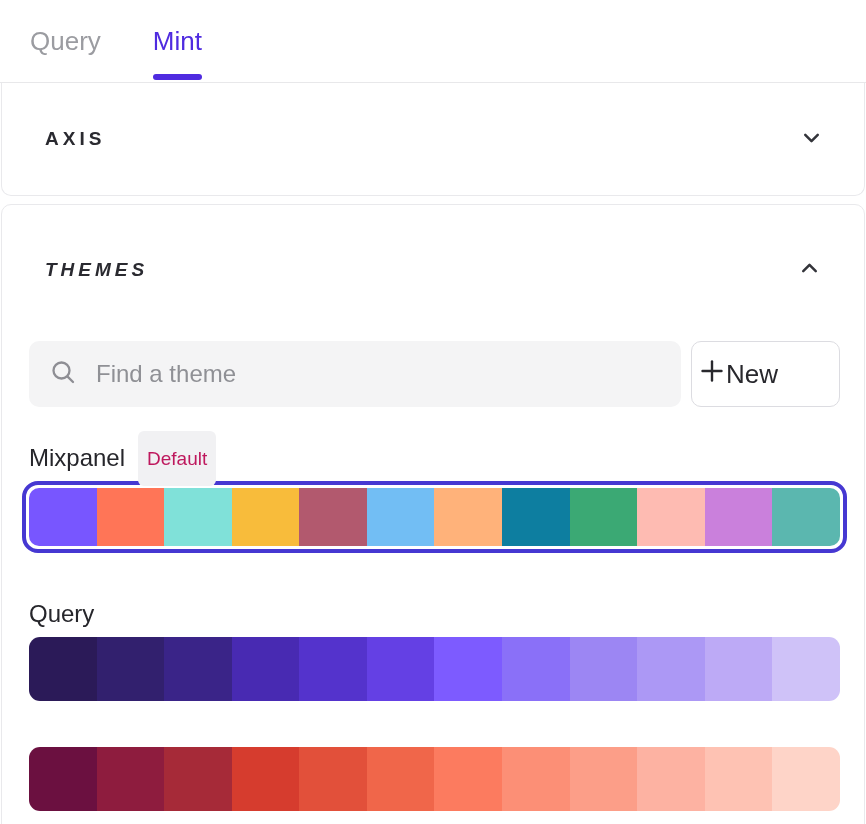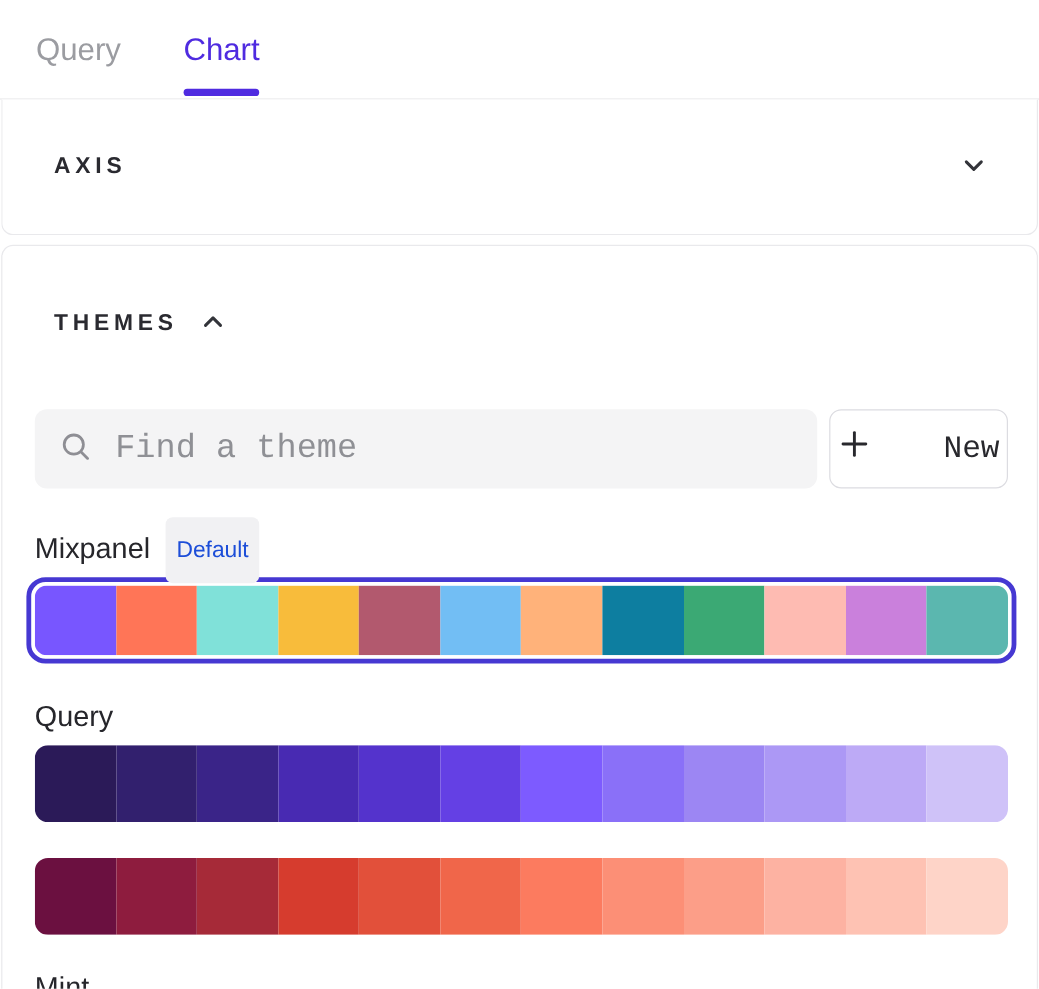--- a/index.html
+++ b/index.html
@@ -181,7 +181,7 @@
 
     </div>
     <div class="tab active">
-      <span>Chart</span>
+      <span>Mint</span>
       <span class="underline"></span>
     </div>
   </header>

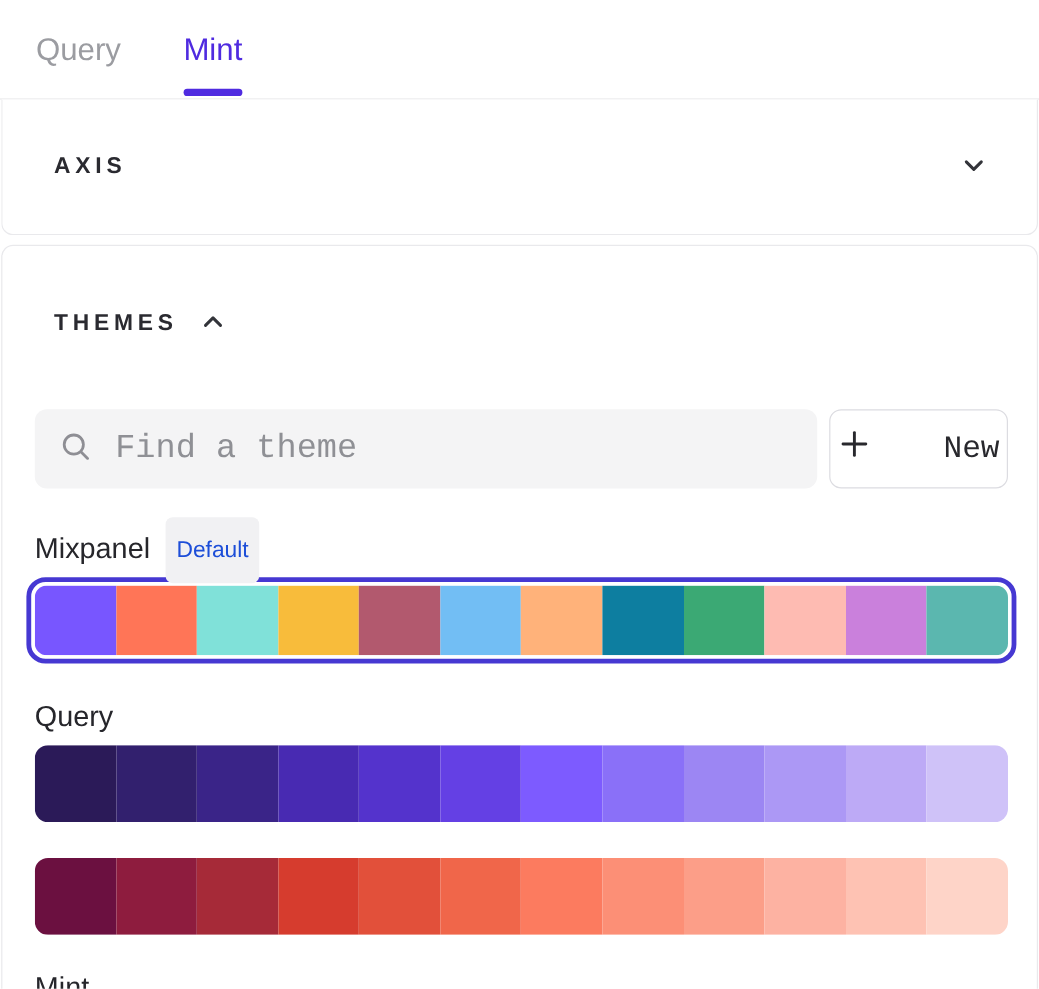--- a/index.html
+++ b/index.html
@@ -81,7 +81,9 @@
   .sec-head {
     display: flex;
     align-items: center;
+    justify-content: space-between;
     padding-right: 18px;
+    font-style: italic;
   }
 
   

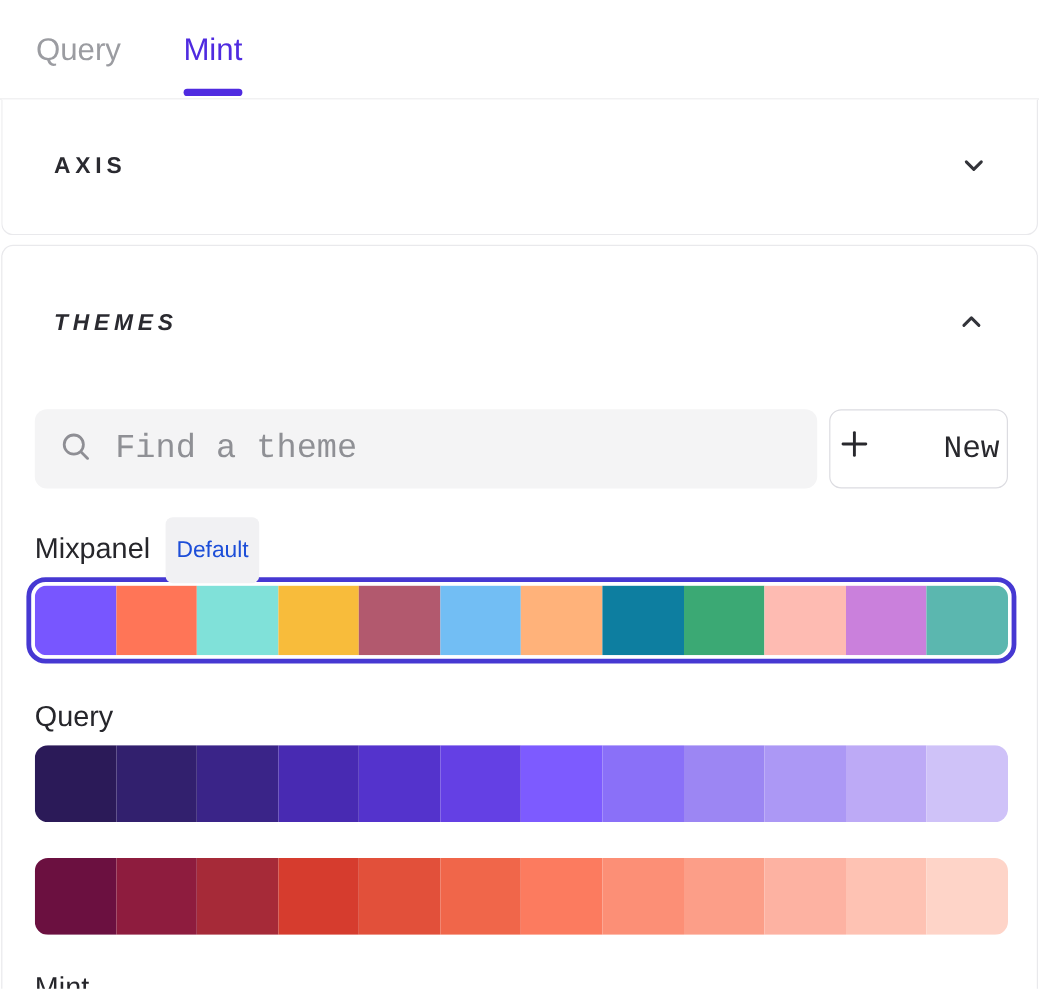--- a/index.html
+++ b/index.html
@@ -109,8 +109,8 @@
     background: transparent;
     border: none;
     outline: none;
-    font-family: Liberation Mono, monospace;
-    font-size: 28px;
+    font-family: Liberation Sans, sans-serif;
+    font-size: 24px;
     color: #000000;
   }
   .search input::placeholder { color: #8f9095; opacity: 1; }

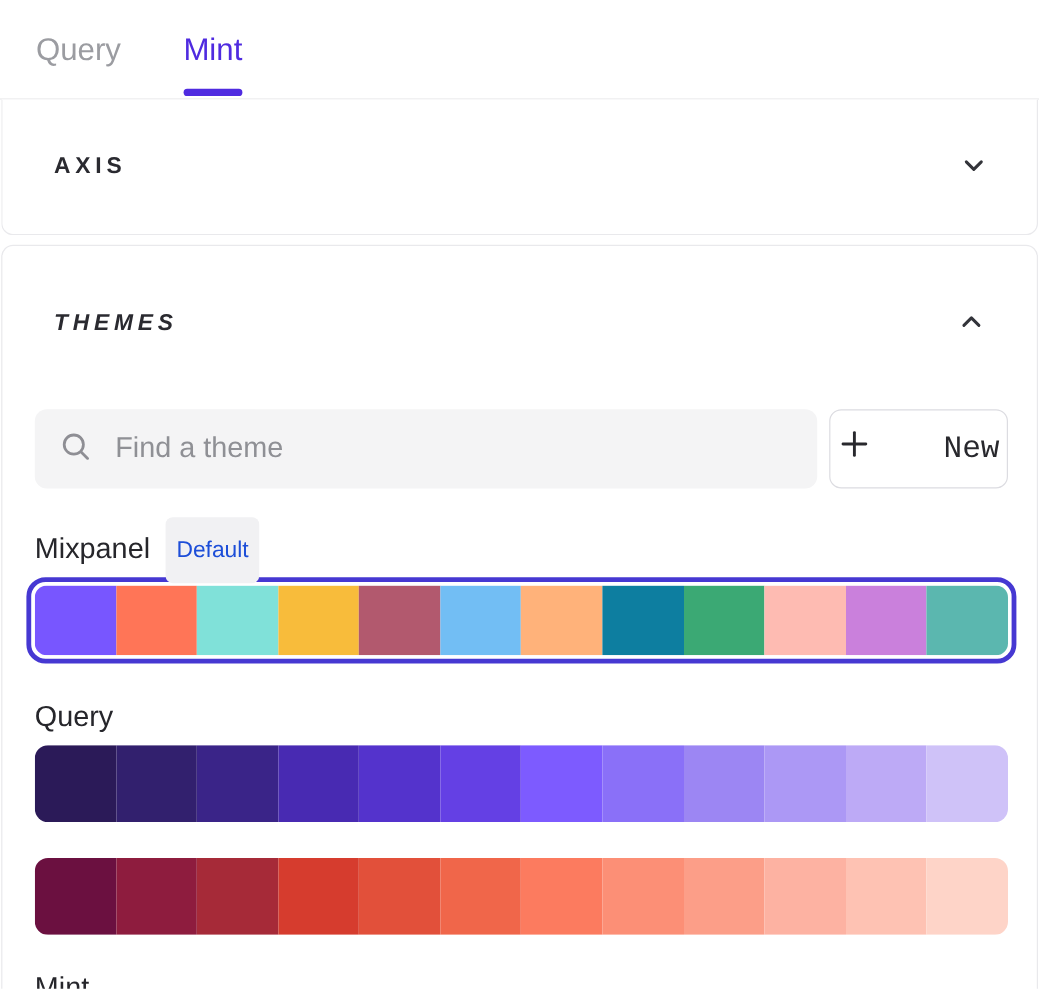--- a/index.html
+++ b/index.html
@@ -121,9 +121,9 @@
     border-radius: 10px;
     display: flex;
     align-items: center;
-    justify-content: space-between;
+    justify-content: flex-start;
     gap: 0;
-    font-family: Liberation Mono, monospace;
+    font-family: Liberation Sans, sans-serif;
     font-size: 26px;
     font-weight: 500;
     color: #28282d;

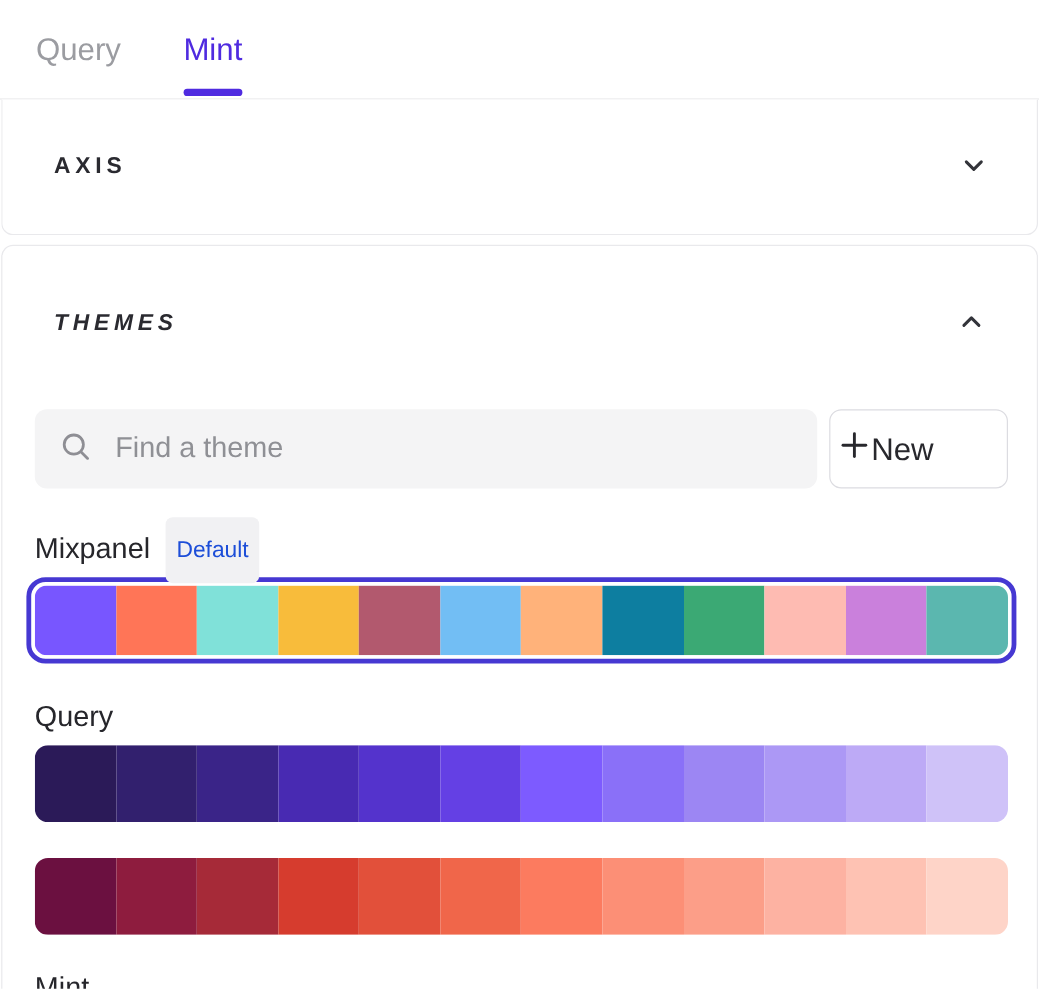--- a/index.html
+++ b/index.html
@@ -131,7 +131,7 @@
   }
 
   
-  .theme-row { margin-bottom: 30px; }
+  .theme-row { margin-bottom: 46px; }
   .theme-label-row {
     display: flex;
     align-items: center;

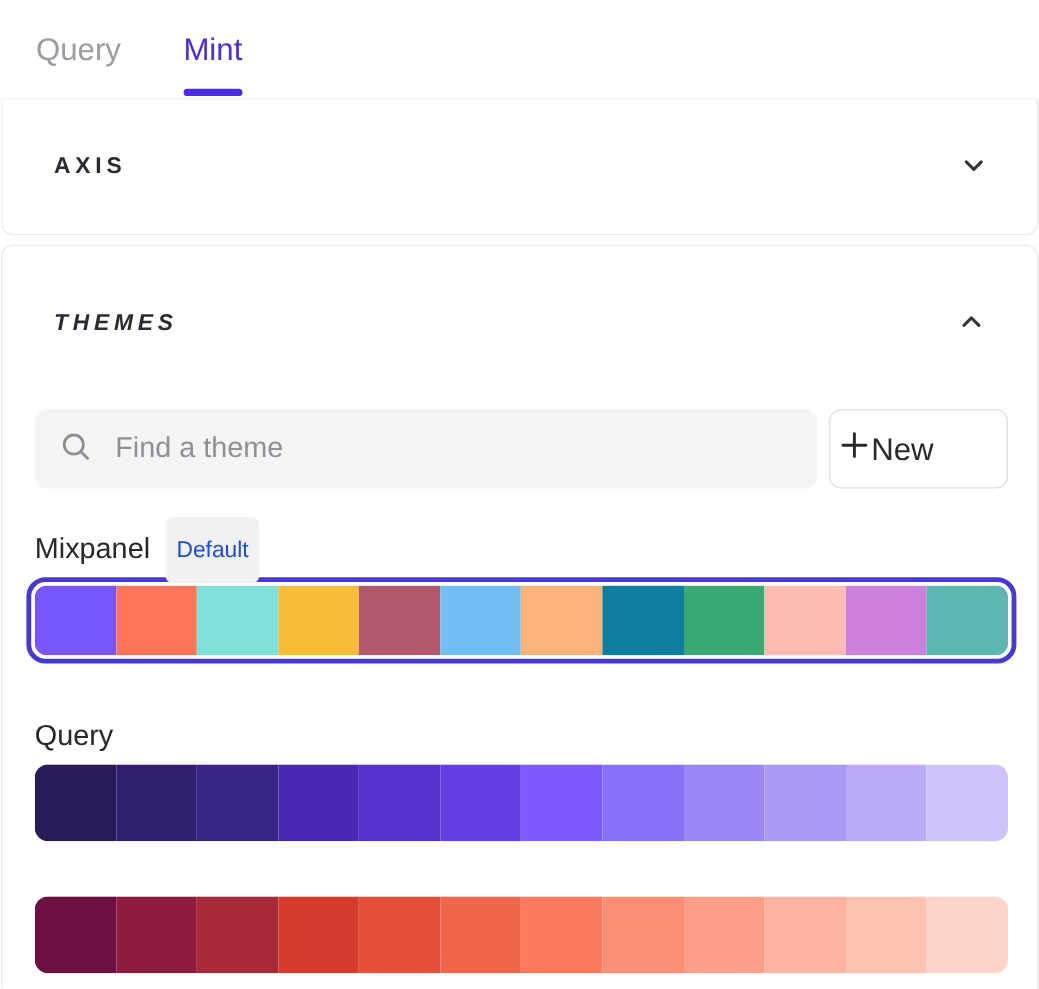--- a/index.html
+++ b/index.html
@@ -146,7 +146,7 @@
   }
   .theme-badge {
     background: #f1f1f3;
-    color: #1d4ed8;
+    color: #be185d;
     font-size: 19px;
     line-height: 1;
     padding: 18px 9px;

